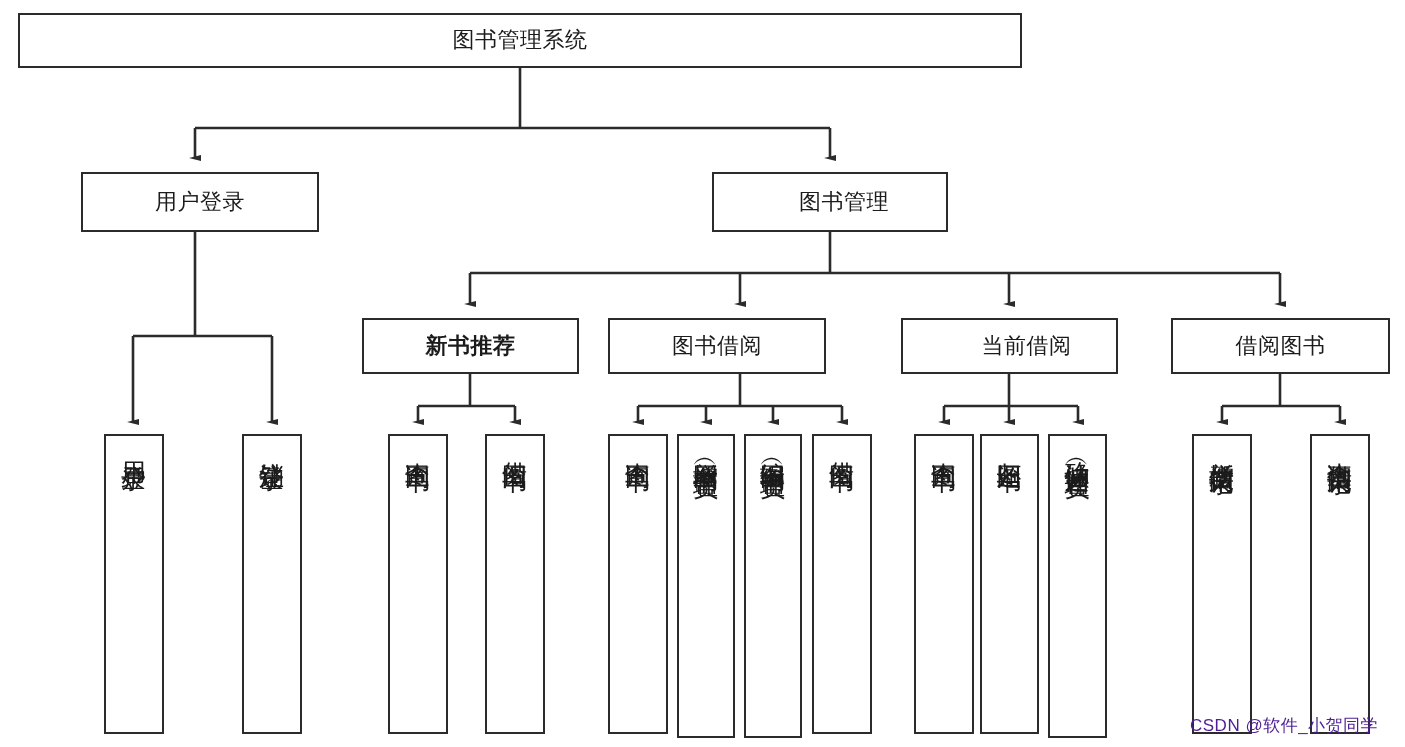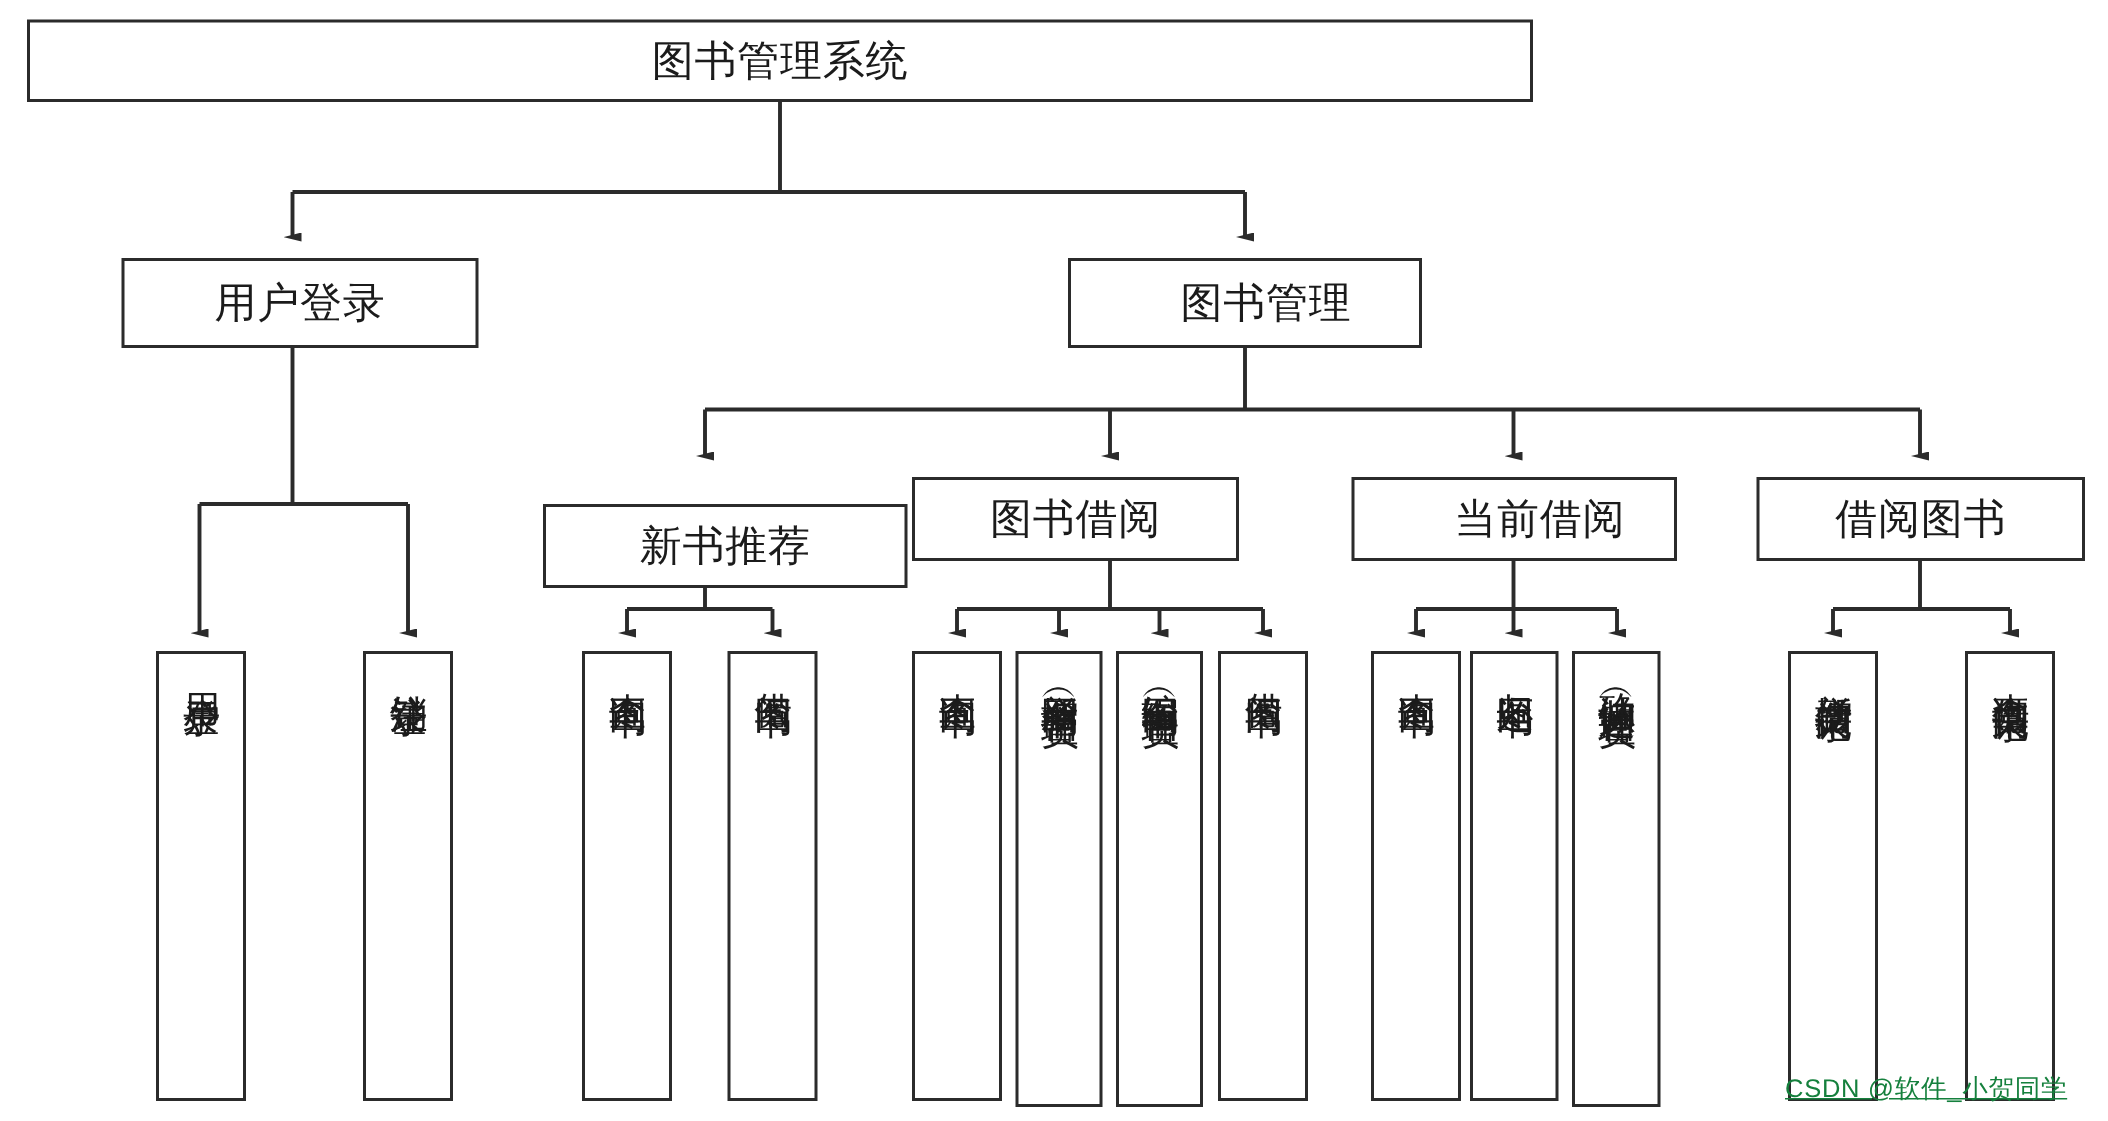--- a/index.html
+++ b/index.html
@@ -37,7 +37,7 @@
     color: #1b1b1b;
   }
   .node.h-label {
-    font-size: 28px;
+    font-size: 22px;
     line-height: 1.2;
     letter-spacing: 0.5px;
   }

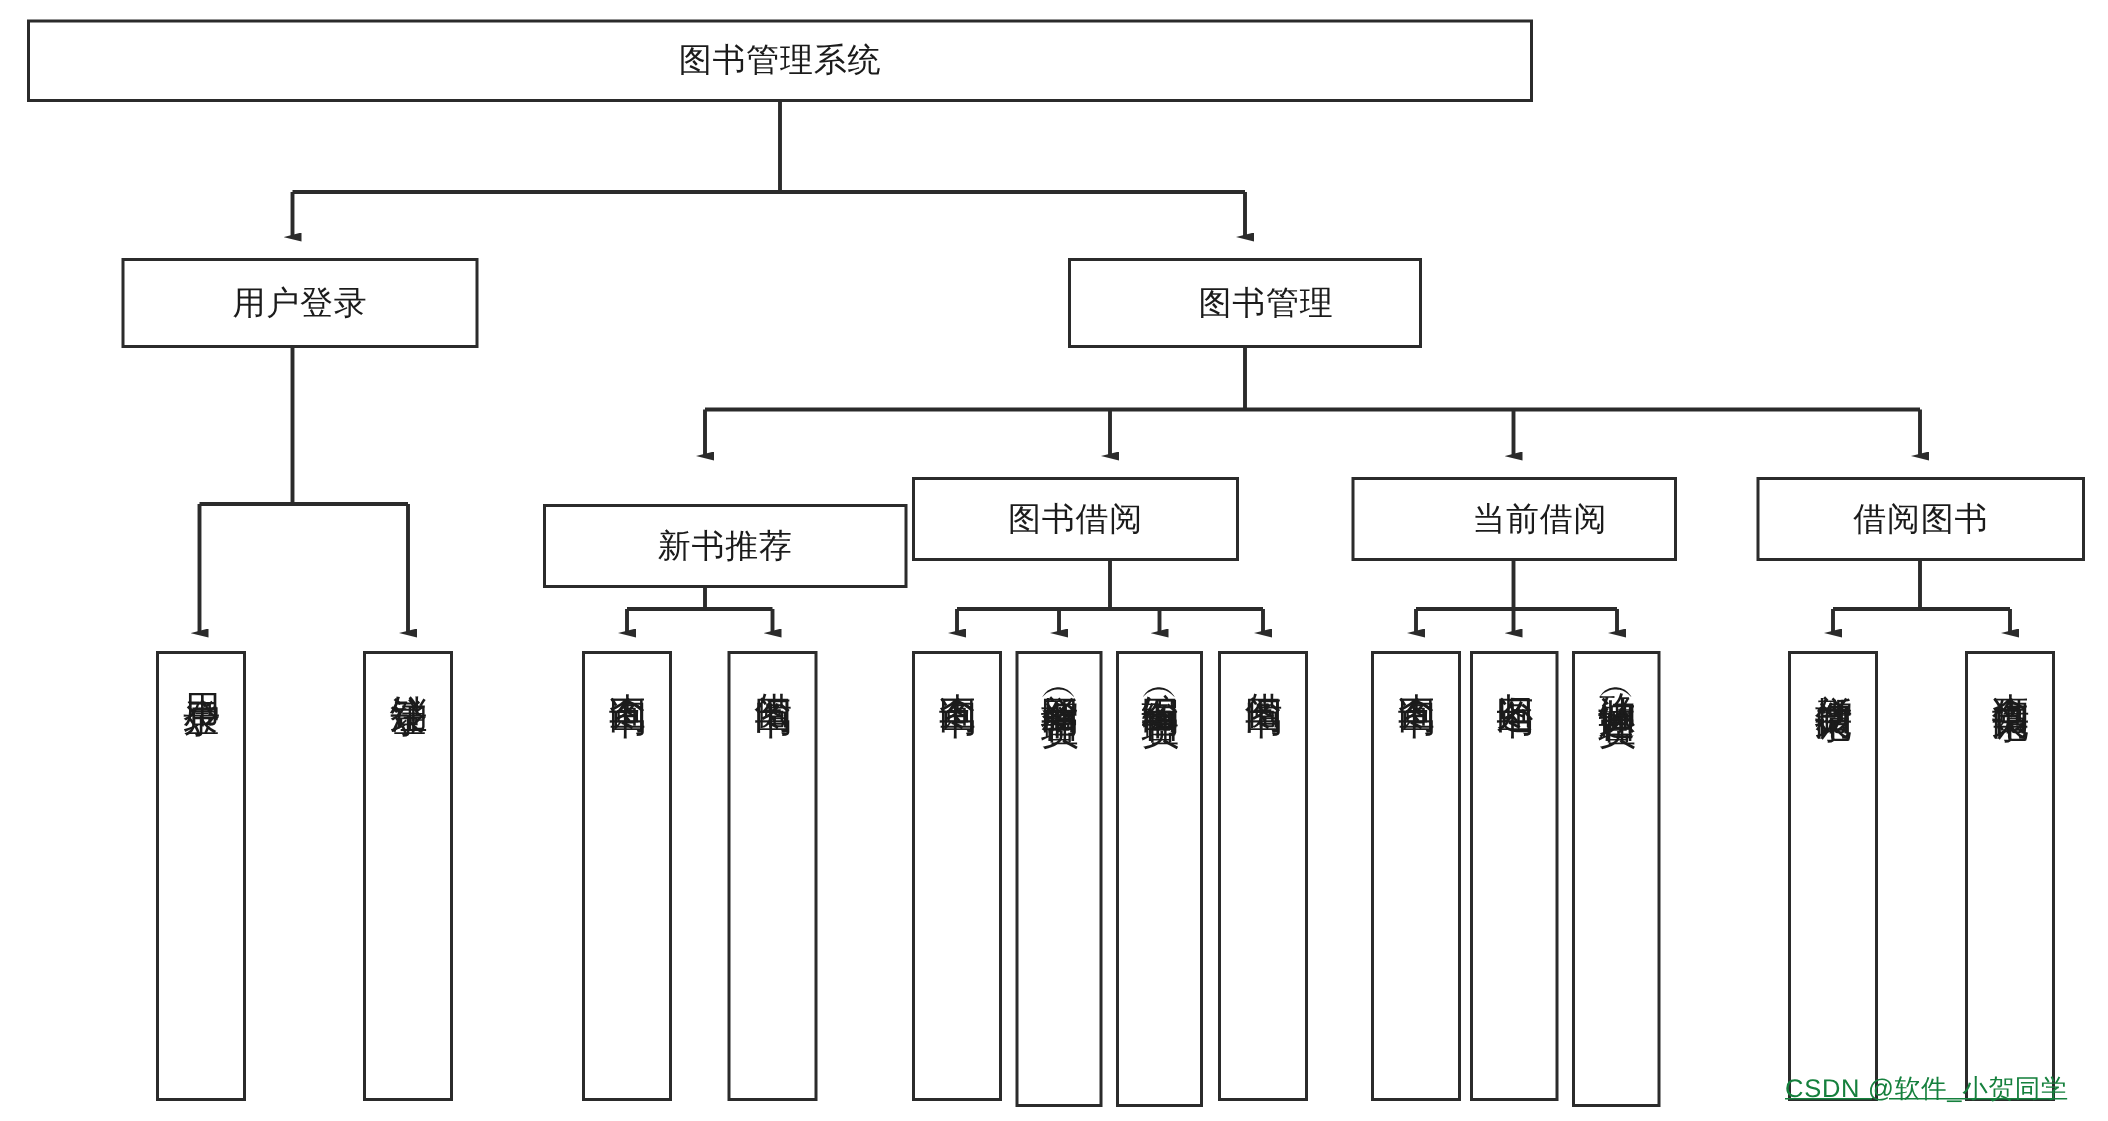--- a/index.html
+++ b/index.html
@@ -136,7 +136,7 @@
     <span>图书管理</span>
   </div>
 
-  <div class="node h-label" style="left:362px; top:336px; width:243px; height:56px;">
+  <div class="node h-label" style="left:362px; top:318px; width:217px; height:56px;font-weight:bold;">
     <span>新书推荐</span>
   </div>
 

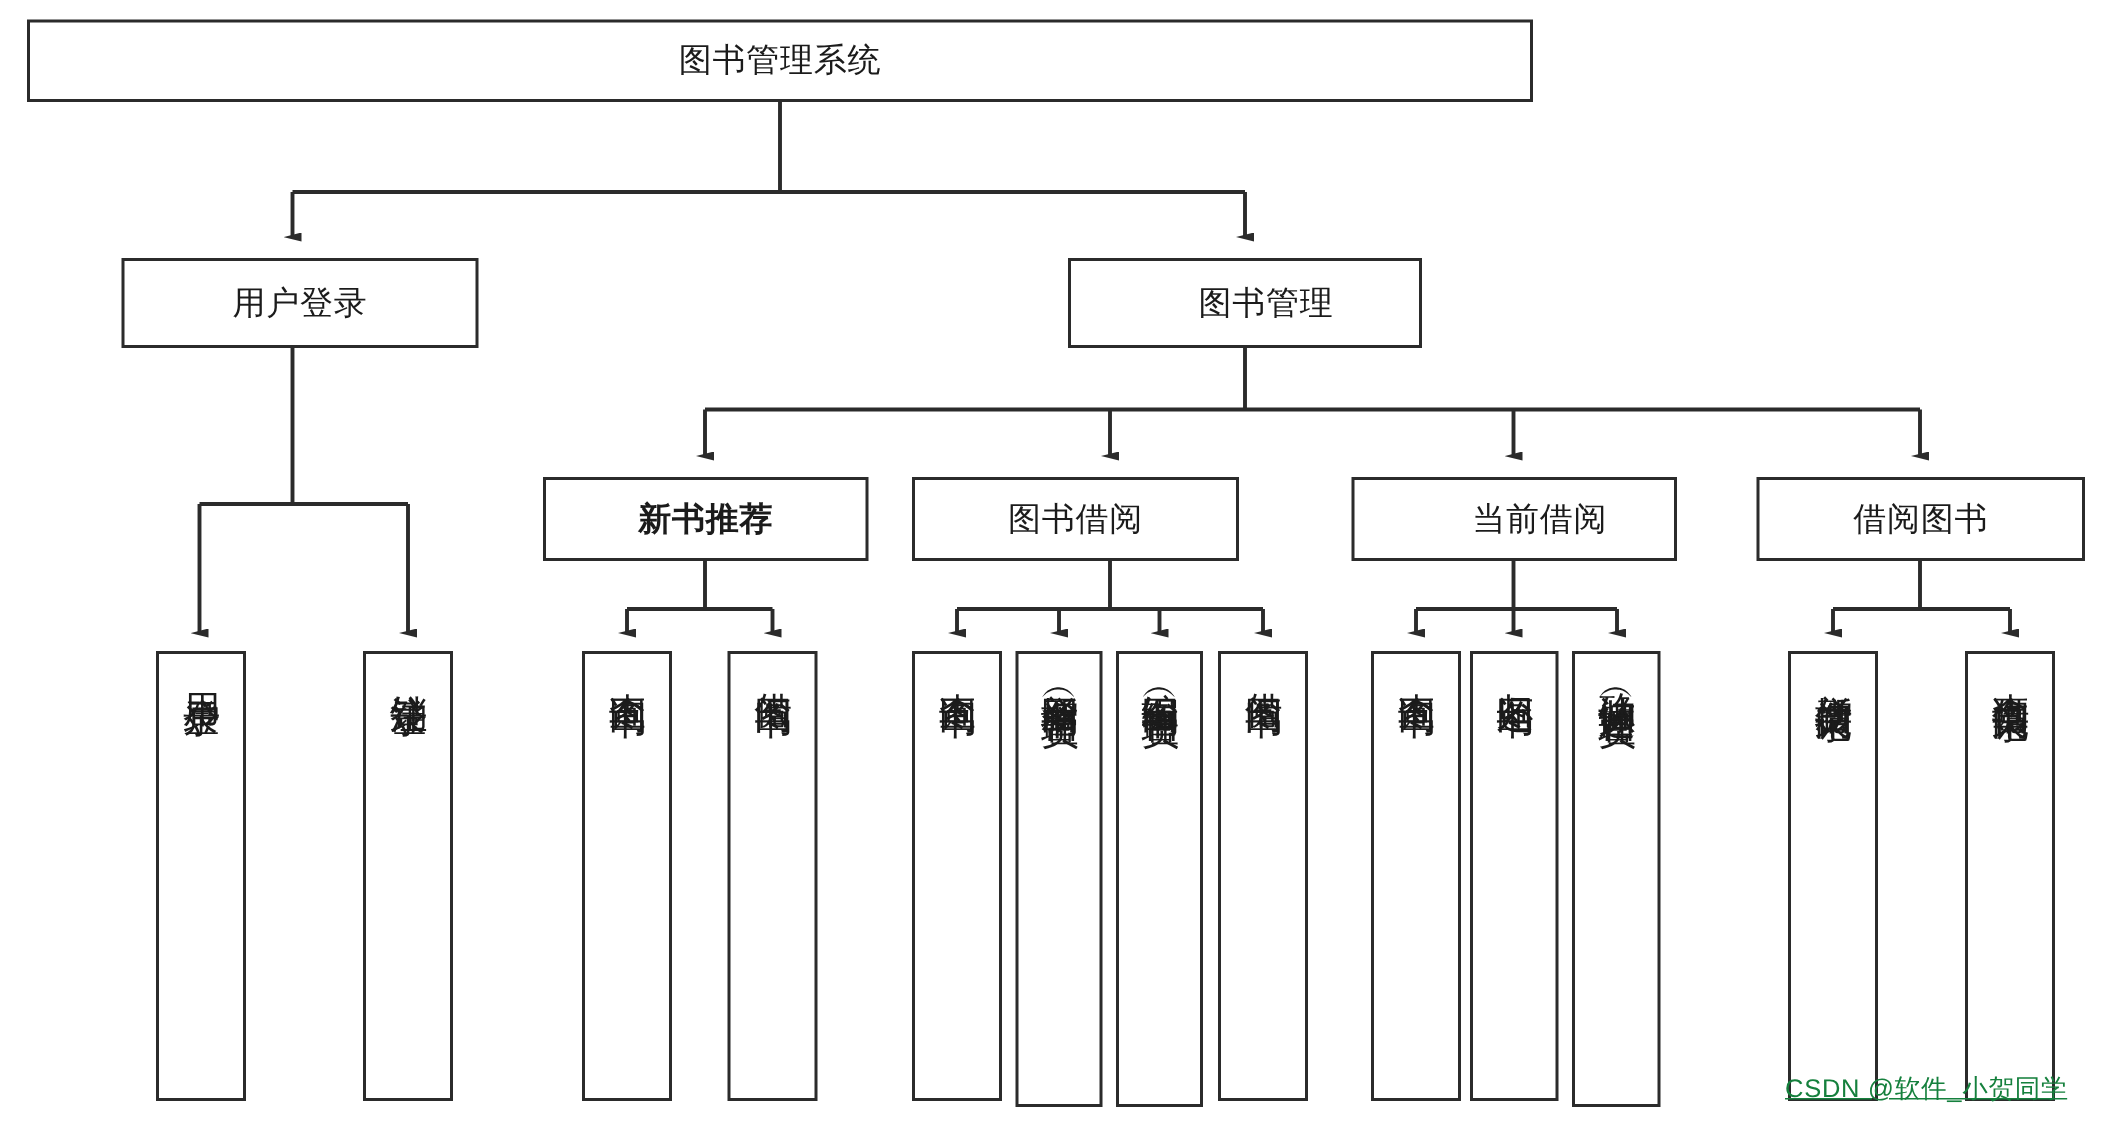--- a/index.html
+++ b/index.html
@@ -61,11 +61,10 @@
   #watermark {
     position: absolute;
     font-size: 17px;
-    color: #15803d;
+    color: #4c1d95;
     white-space: nowrap;
     letter-spacing: 0.5px;
     pointer-events: none;
-    text-decoration: underline;
   }
 </style>
 </head>

